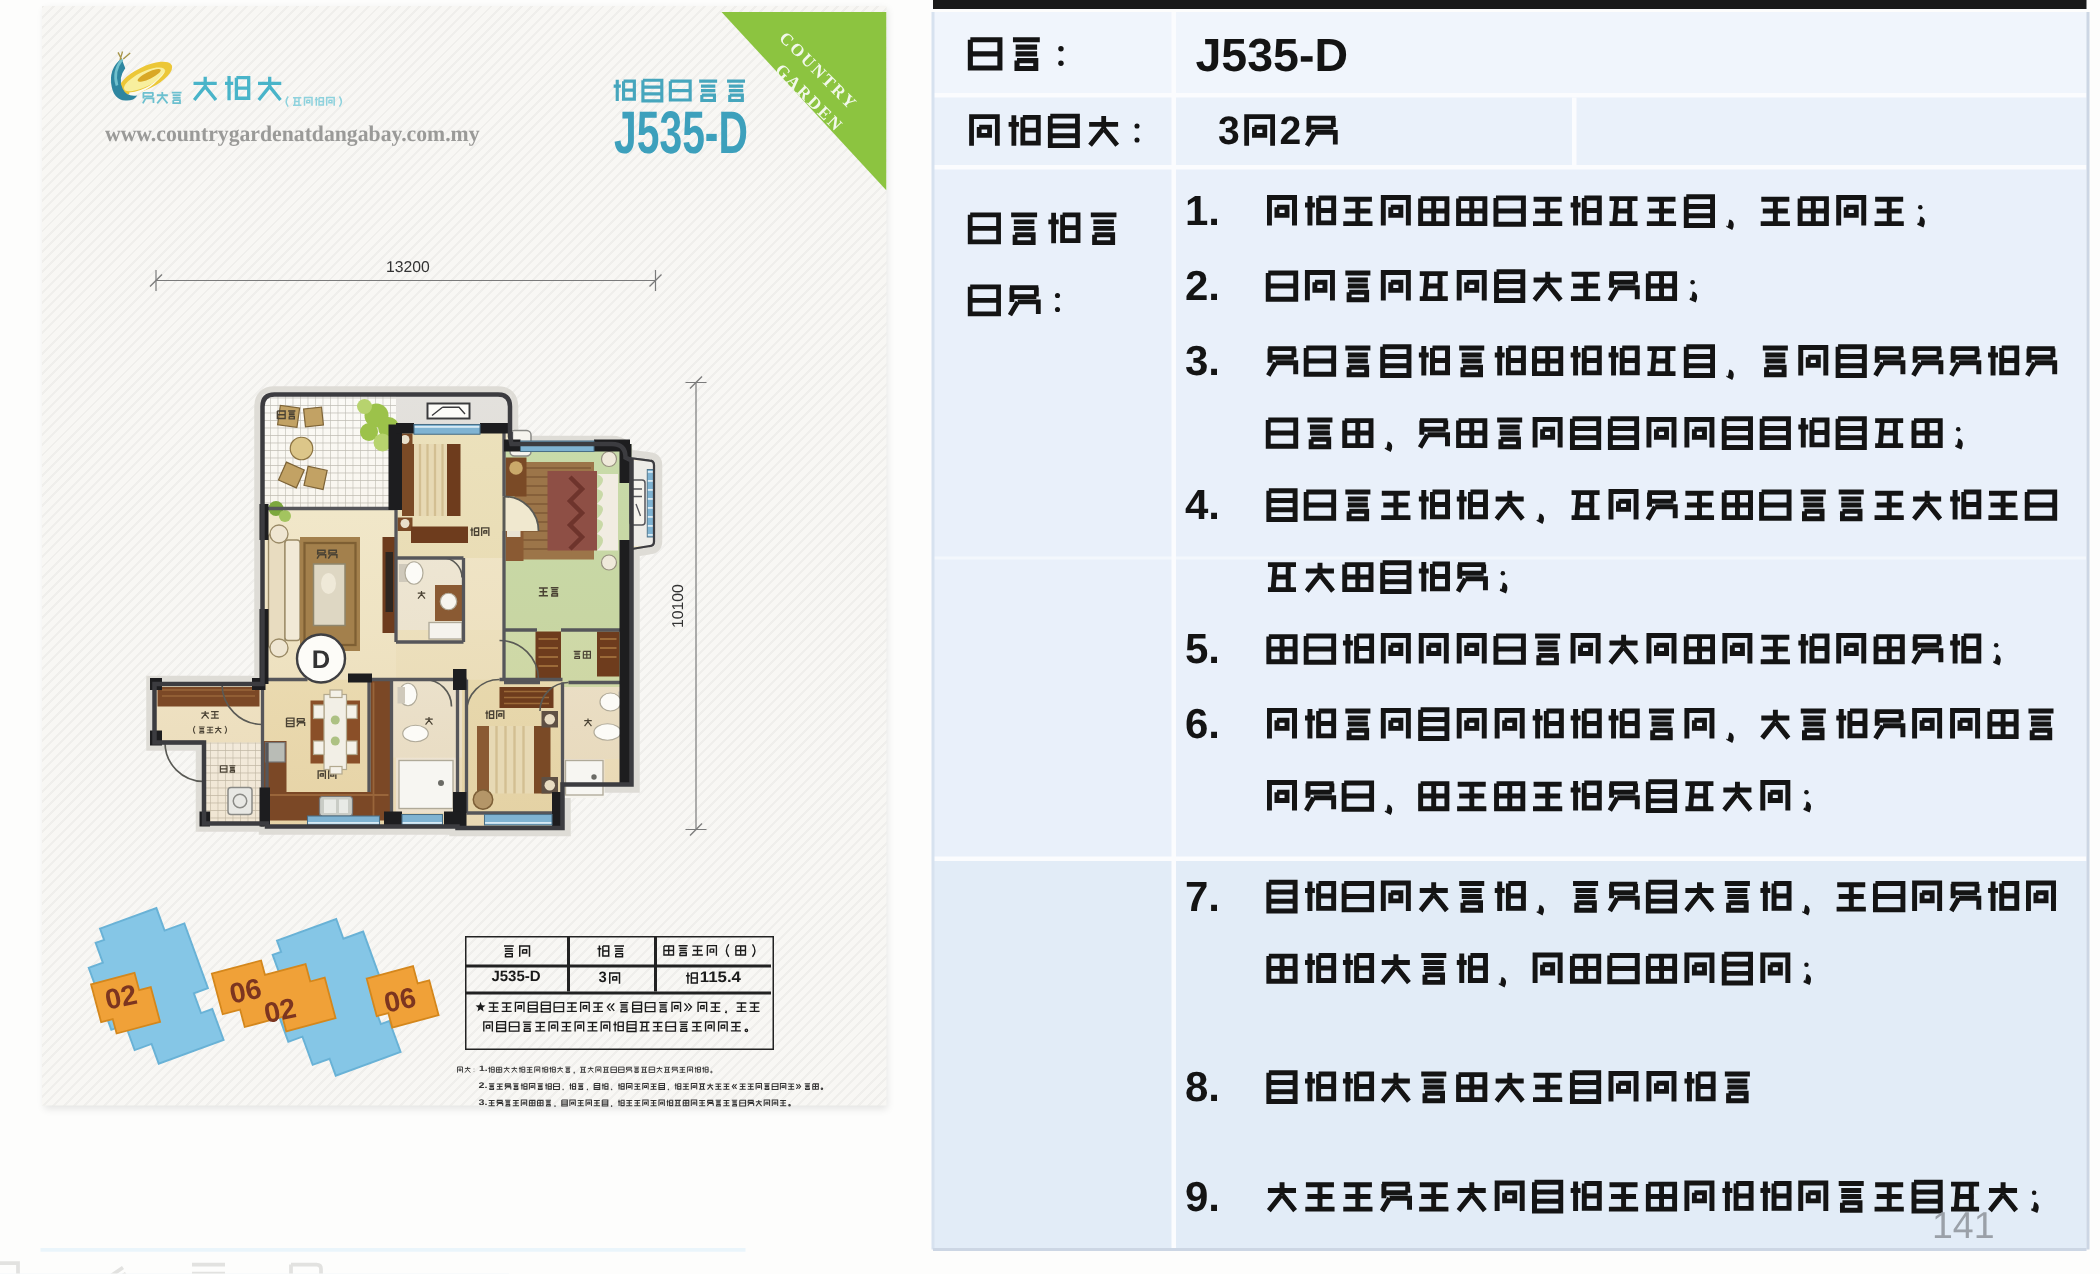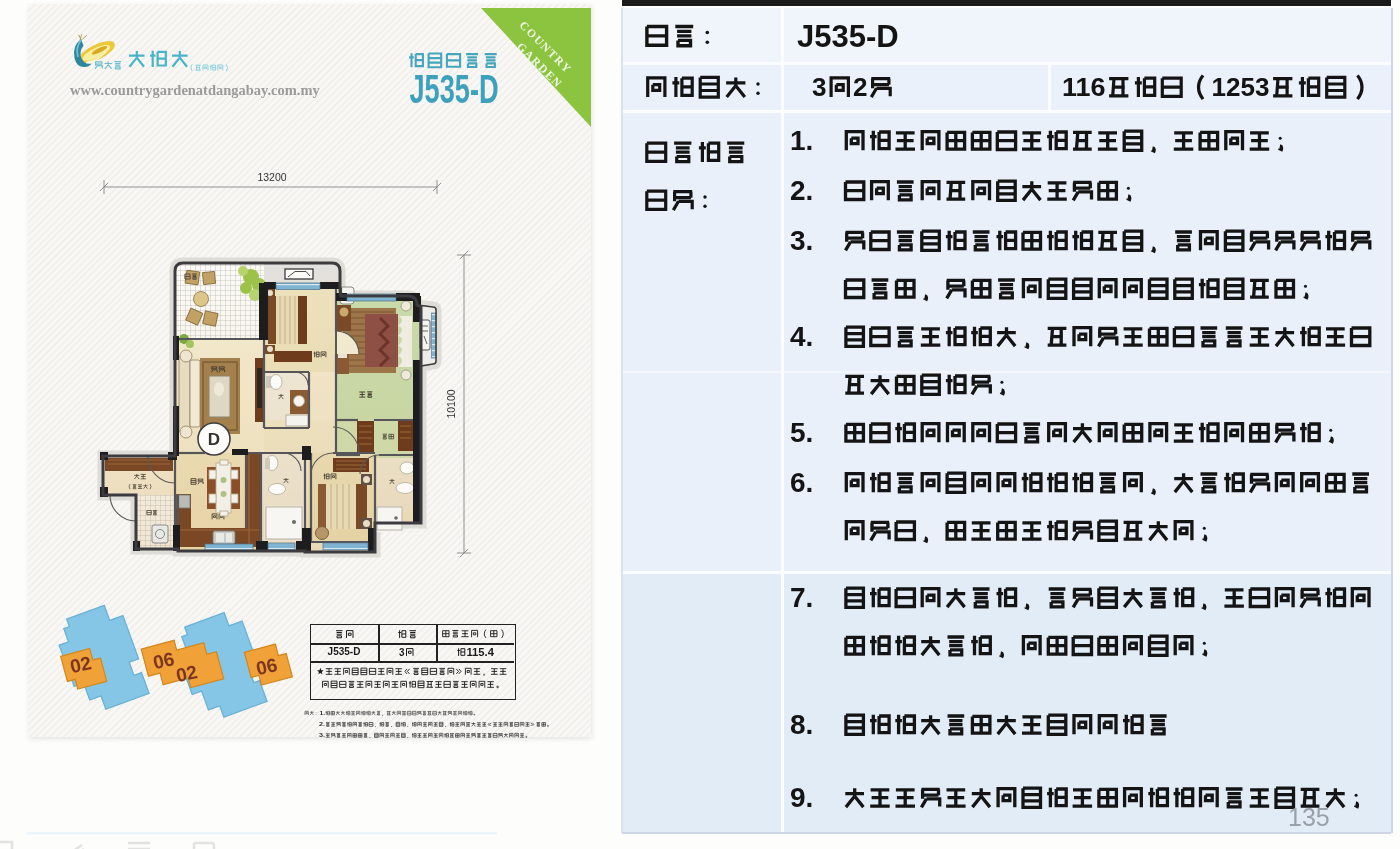--- a/index.html
+++ b/index.html
@@ -115,20 +115,6 @@
       </svg>
     </div>
 
-<div style="position:absolute;left:1062px;top:70.8px;width:313.5px;height:32.5px">
-      <svg width="313.5" height="32.5" viewBox="0 0 313.5 32.5" style="position:absolute" fill="#141414" stroke="#141414" font-family="Liberation Sans, sans-serif">
-        <text x="0" y="16.2" font-size="26.5" font-weight="bold" dominant-baseline="central" textLength="43.5" lengthAdjust="spacingAndGlyphs" stroke="none">116</text>
-        <path d="M47.1,7.7L66.4,7.7M52,7.7L50.7,24.9M61,7.7L61,24.9M47.1,24.9L66.4,24.9M50.7,16.2L62.8,16.2" fill="none" stroke-width="3.2"></path>
-        <path d="M76.4,5.9L76.4,26.1M72.9,11.9L79.8,11.9M82.4,7.2L92.7,7.2L92.7,24.4L82.4,24.4L82.4,7.2M82.4,15.8L92.7,15.8" fill="none" stroke-width="3.2"></path>
-        <path d="M100.3,7.2L119.2,7.2L119.2,25.3L100.3,25.3L100.3,7.2M100.3,16.2L119.2,16.2" fill="none" stroke-width="3.2"></path>
-        <path d="M141,4.4q-9,11.8 0,23.7" fill="none" stroke-width="3.2"></path>
-        <text x="149.5" y="16.2" font-size="26.5" font-weight="bold" dominant-baseline="central" textLength="58" lengthAdjust="spacingAndGlyphs" stroke="none">1253</text>
-        <path d="M211.1,7.7L230.4,7.7M216,7.7L214.7,24.9M225.1,7.7L225.1,24.9M211.1,24.9L230.4,24.9M214.7,16.2L226.8,16.2" fill="none" stroke-width="3.2"></path>
-        <path d="M240.4,5.9L240.4,26.1M236.9,11.9L243.8,11.9M246.4,7.2L256.7,7.2L256.7,24.4L246.4,24.4L246.4,7.2M246.4,15.8L256.7,15.8" fill="none" stroke-width="3.2"></path>
-        <path d="M264.7,6.4L282.8,6.4L282.8,26.1L264.7,26.1L264.7,6.4M264.7,13L282.8,13M264.7,19.5L282.8,19.5" fill="none" stroke-width="3.2"></path>
-        <path d="M295.5,4.4q9,11.8 0,23.7" fill="none" stroke-width="3.2"></path>
-      </svg>
-    </div>
 
 <div style="position:absolute;left:643px;top:135.8px;width:106px;height:32.5px">
       <svg width="106" height="32.5" viewBox="0 0 106 32.5" style="position:absolute" fill="#141414" stroke="#141414" font-family="Liberation Sans, sans-serif">

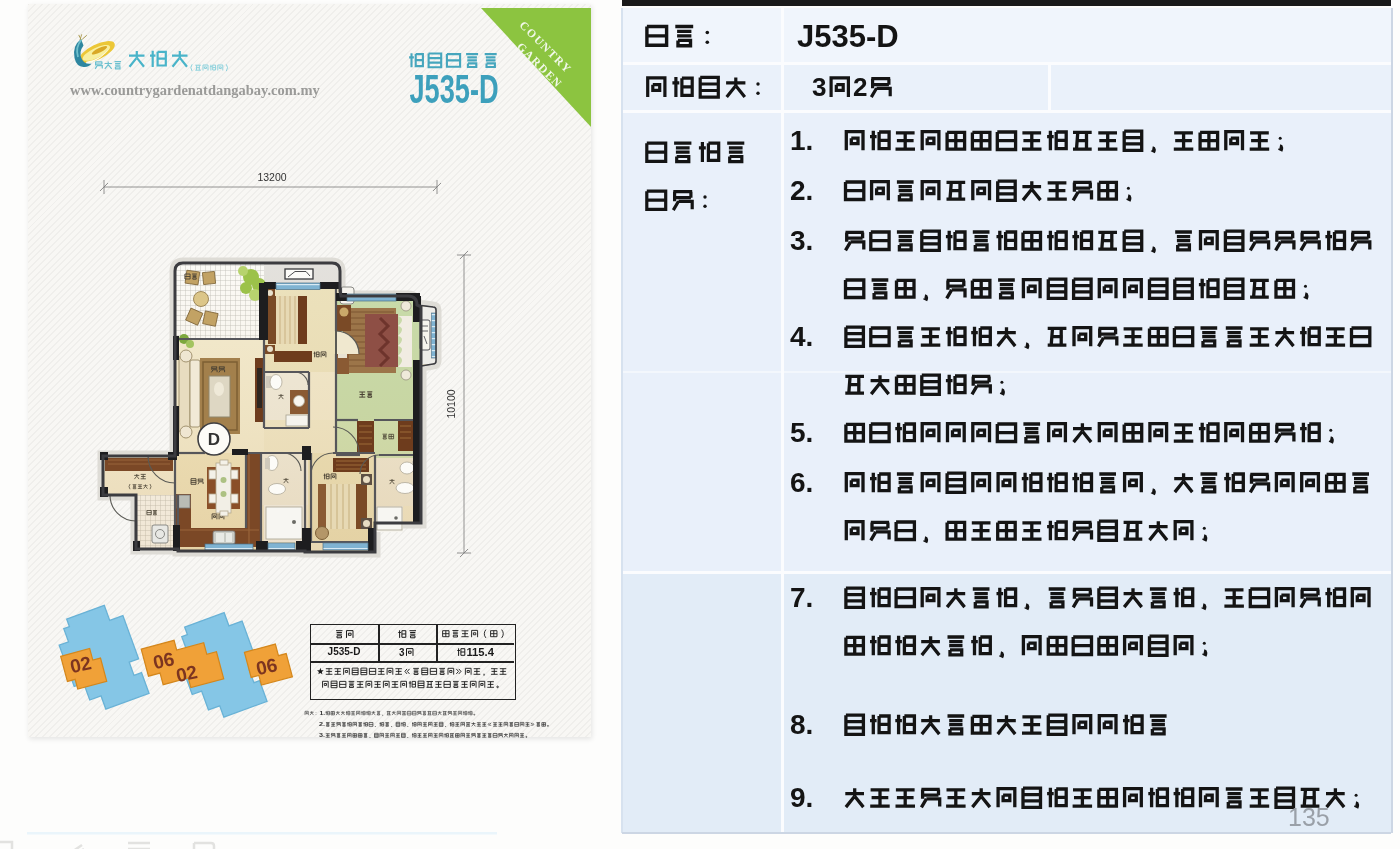--- a/index.html
+++ b/index.html
@@ -432,7 +432,7 @@
 <div class="abs" style="left:621px;top:8px;width:1.5px;height:825px;background:#d7e2ef;"></div>
 <div class="abs" style="left:622px;top:832px;width:769px;height:1.5px;background:#ccd6e4;"></div>
 
-<div class="abs" style="left:1288px;top:803px;font-size:25px;color:#9aa0a8;">135</div>
+<div class="abs" style="left:1288px;top:803px;font-size:25px;color:#9aa0a8;">141</div>
 
 <svg class="abs" style="left:85px;top:160px" width="390" height="405" viewBox="85 160 390 405">
 

